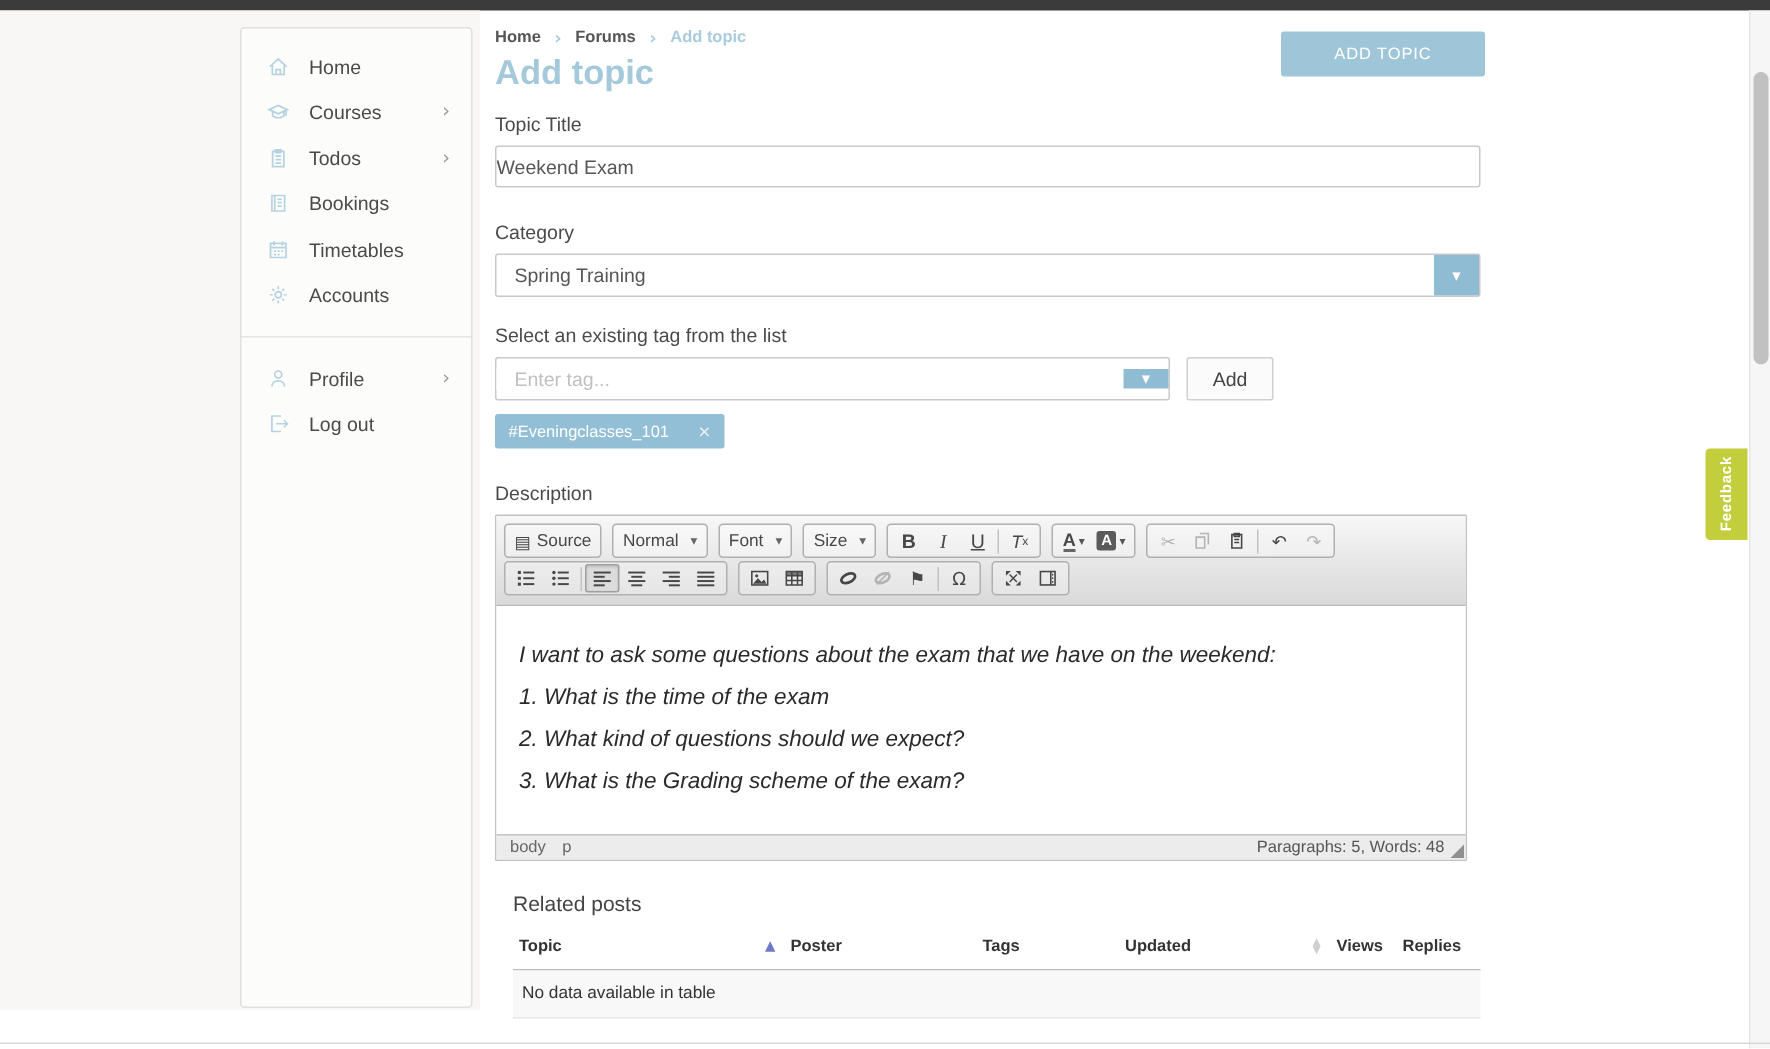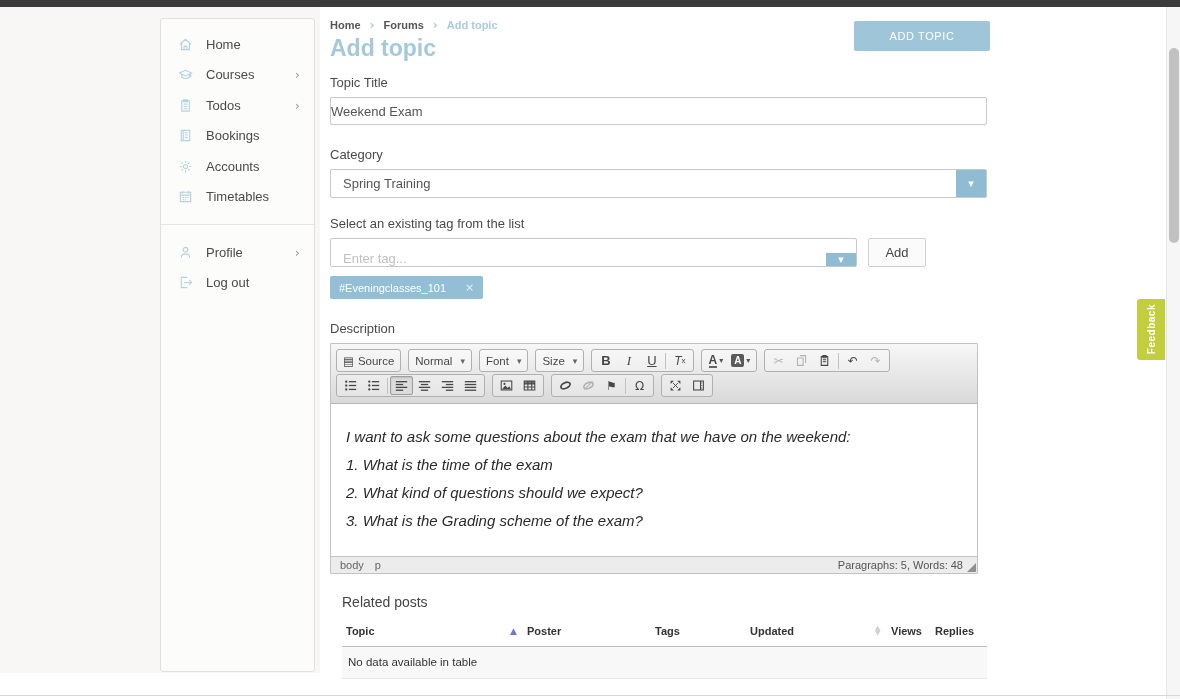--- a/index.html
+++ b/index.html
@@ -138,16 +138,16 @@
   </div>
   <div class="side-item">
     <svg viewBox="0 0 16 16">
+        <path class="icon-blue" d="M2.5 3.5h11v10h-11Z M2.5 6.5h11 M5 2v3 M11 2v3 M5 9h1.5 M7.5 9h1.5 M10 9h1.5 M5 11.5h1.5 M7.5 11.5h1.5"></path>
+      </svg>
+    <span class="lbl">Timetables</span>
+  </div>
+  <div class="side-item">
+    <svg viewBox="0 0 16 16">
         <circle class="icon-blue" cx="8" cy="8" r="2.2"></circle>
         <path class="icon-blue" d="M8 2v2 M8 12v2 M2 8h2 M12 8h2 M3.8 3.8l1.4 1.4 M10.8 10.8l1.4 1.4 M12.2 3.8l-1.4 1.4 M5.2 10.8l-1.4 1.4"></path>
       </svg>
     <span class="lbl">Accounts</span>
-  </div>
-  <div class="side-item">
-    <svg viewBox="0 0 16 16">
-        <path class="icon-blue" d="M2.5 3.5h11v10h-11Z M2.5 6.5h11 M5 2v3 M11 2v3 M5 9h1.5 M7.5 9h1.5 M10 9h1.5 M5 11.5h1.5 M7.5 11.5h1.5"></path>
-      </svg>
-    <span class="lbl">Timetables</span>
   </div>
   <div class="side-divider"></div>
   <div class="side-item">

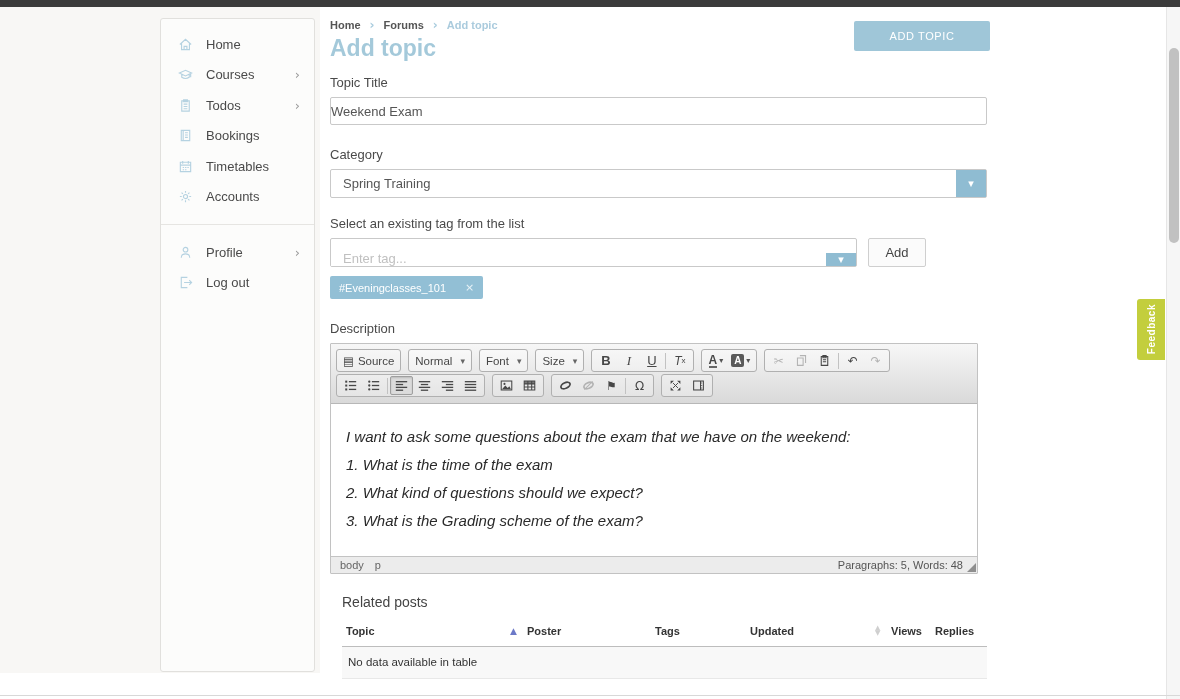--- a/index.html
+++ b/index.html
@@ -51,7 +51,7 @@
   .sel-caret-btn { width:30px; background:#8fbcd2; color:#fff; display:flex; align-items:center; justify-content:center; font-size:11px; cursor:pointer; }
 
   .tag-row { display:flex; align-items:stretch; }
-  .tag-combo { width:527px; height:29px; border:1px solid #c9c9c9; border-radius:2px; background:#fff; display:flex; align-items:flex-end; }
+  .tag-combo { width:450px; height:29px; border:1px solid #c9c9c9; border-radius:2px; background:#fff; display:flex; align-items:center; }
   .tag-combo input { flex:1; border:none; outline:none; padding:0 12px; font-size:13px; color:#555; font-family:"Liberation Sans", sans-serif; }
   .tag-combo input::placeholder { color:#c0c0c0; }
   .add-btn { margin-left:11px; width:58px; height:29px; background:#fbfbfb; border:1px solid #cfcfcf; border-radius:2px; font-size:13px; color:#444; cursor:pointer; }

